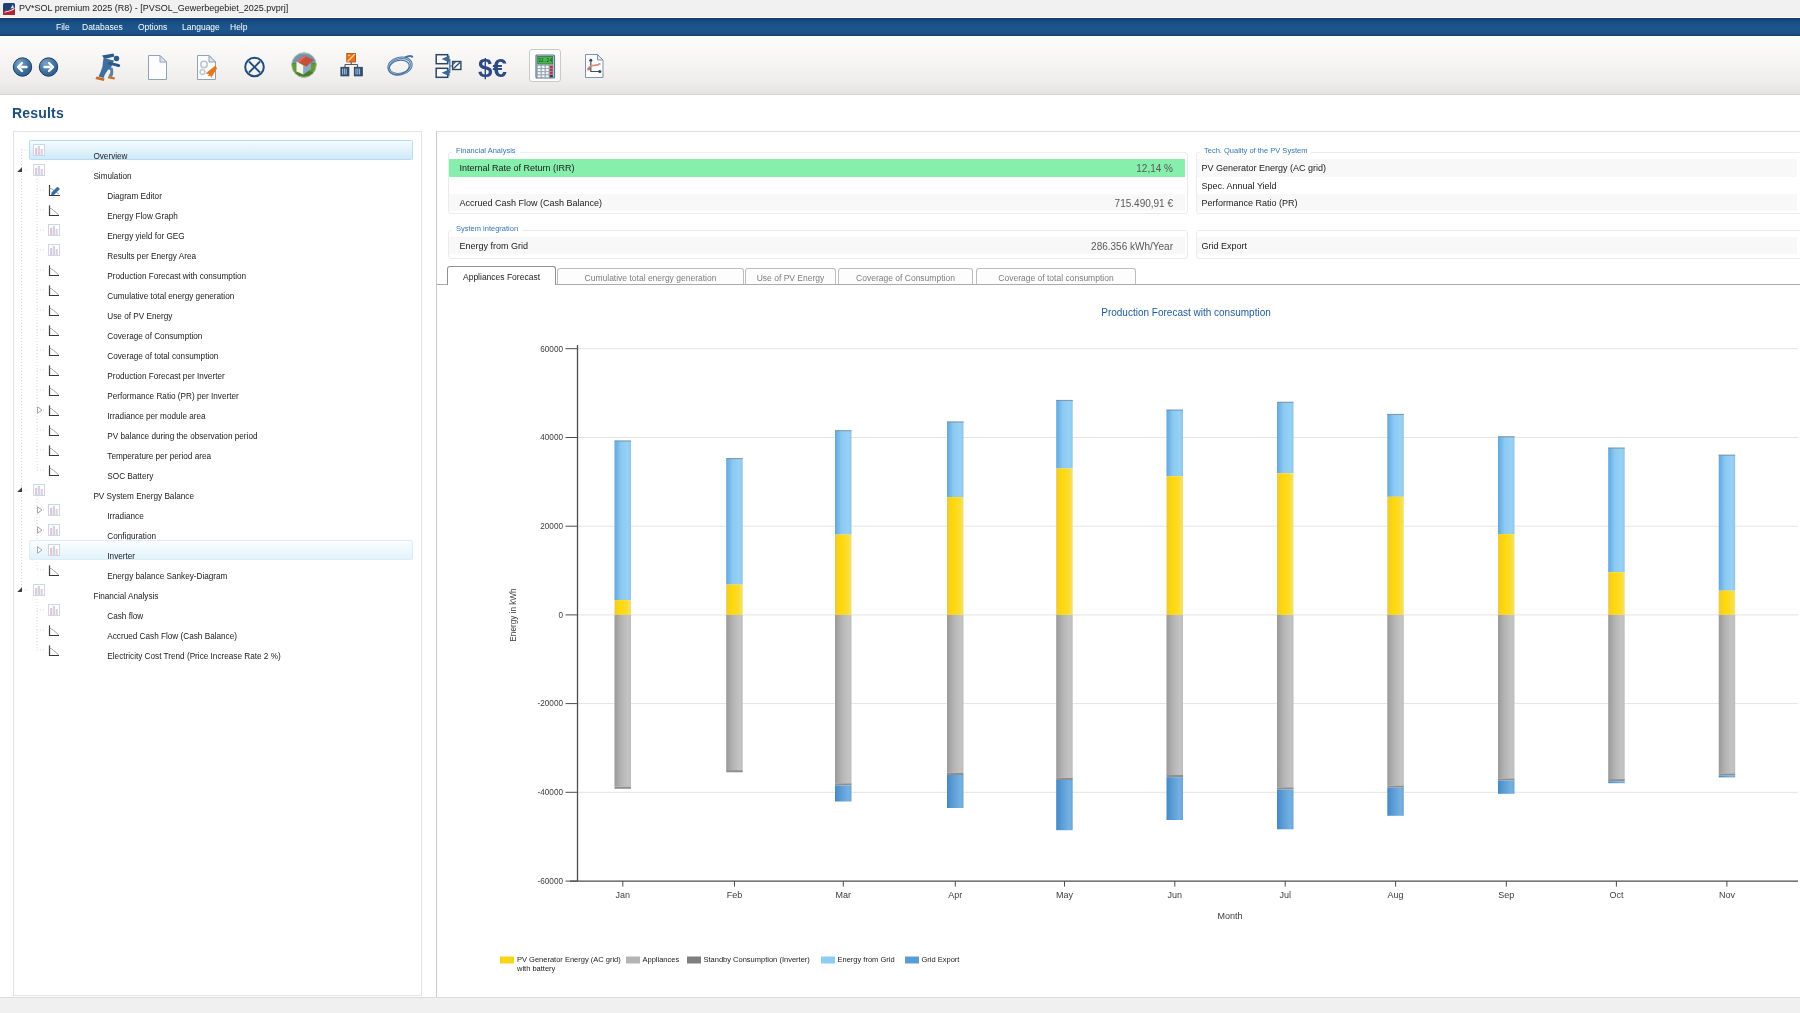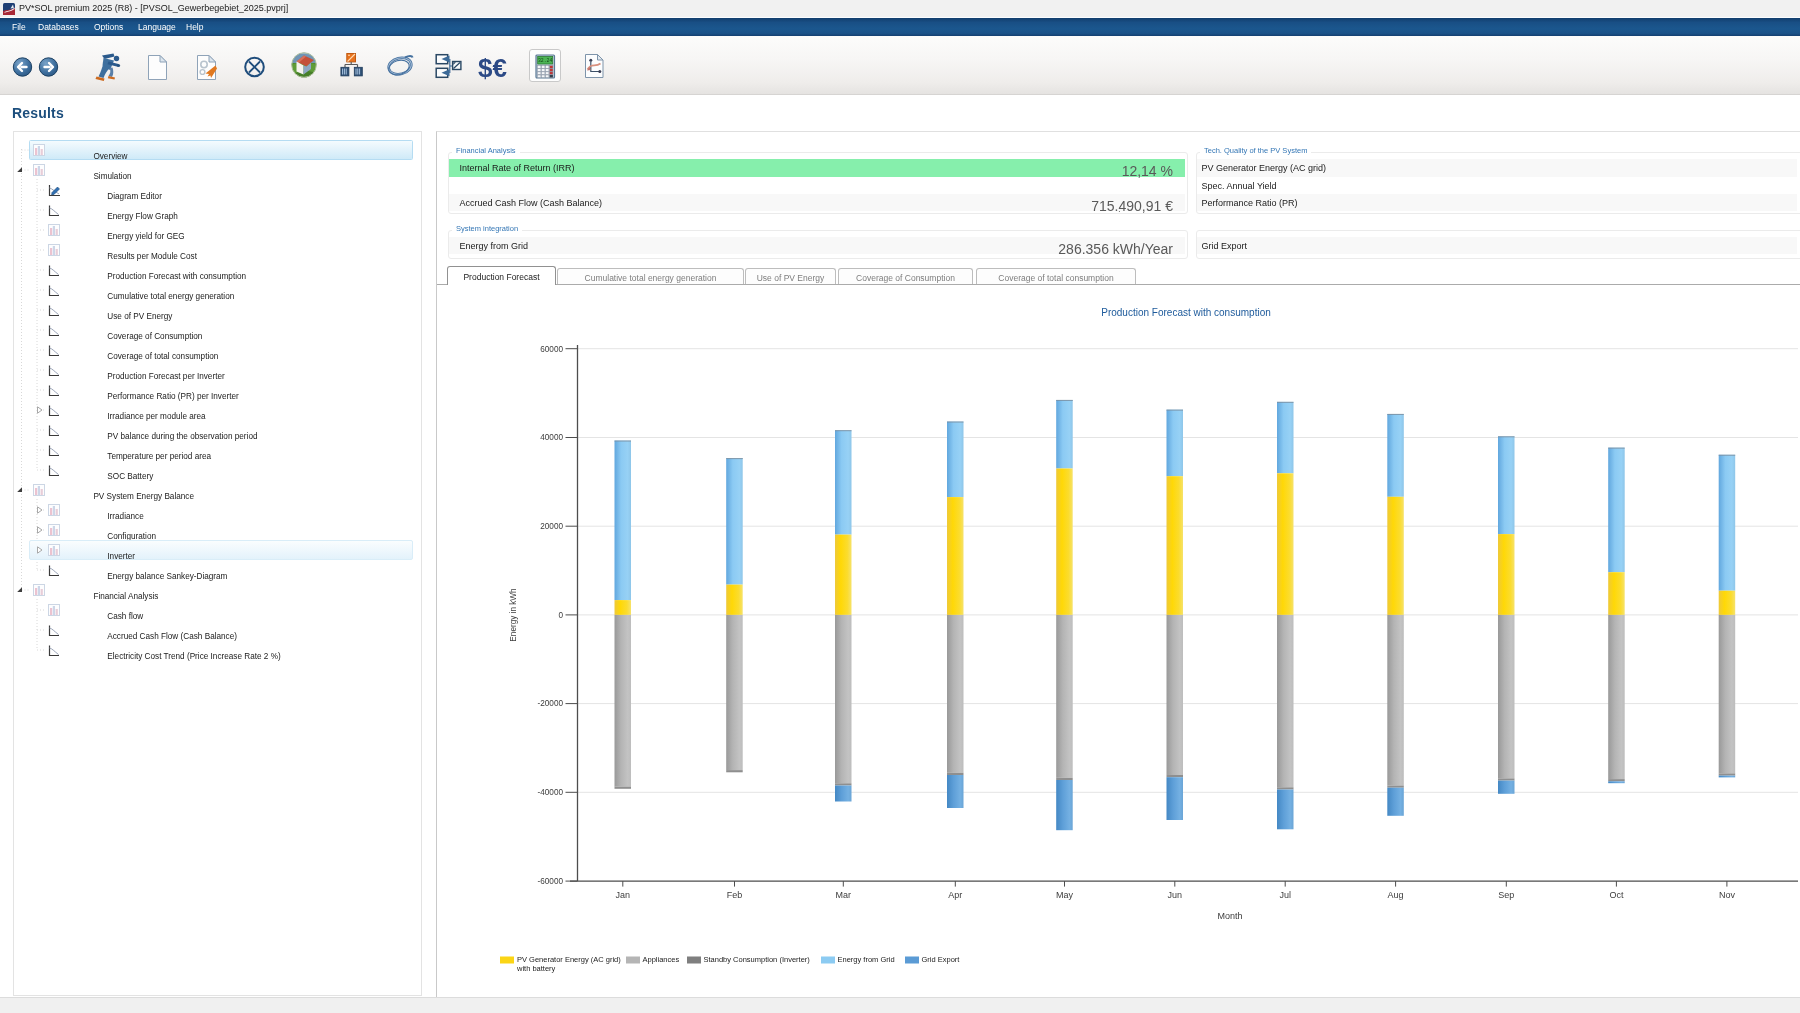--- a/index.html
+++ b/index.html
@@ -10,7 +10,7 @@
   #titletext{left:19px;top:3px;font-size:9px;color:#1a1a1a;text-align:right;}
   #menubar{left:0;top:18px;width:1800px;height:18px;
      background:linear-gradient(180deg,#123e6d 0%,#194f85 25%,#1b578e 60%,#1a5288 85%,#143f70 100%);}
-  .menuitem{position:absolute;top:4px;font-size:8.5px;color:#ffffff;}
+  .menuitem{position:absolute;top:4px;font-size:8.5px;color:#ffffff;margin-left:44px;}
   #toolbar{left:0;top:36px;width:1800px;height:58px;
      background:linear-gradient(180deg,#fcfcfb 0%,#f7f6f5 40%,#efedeb 80%,#e5e3e1 100%);
      border-bottom:1px solid #d6d4d2;}

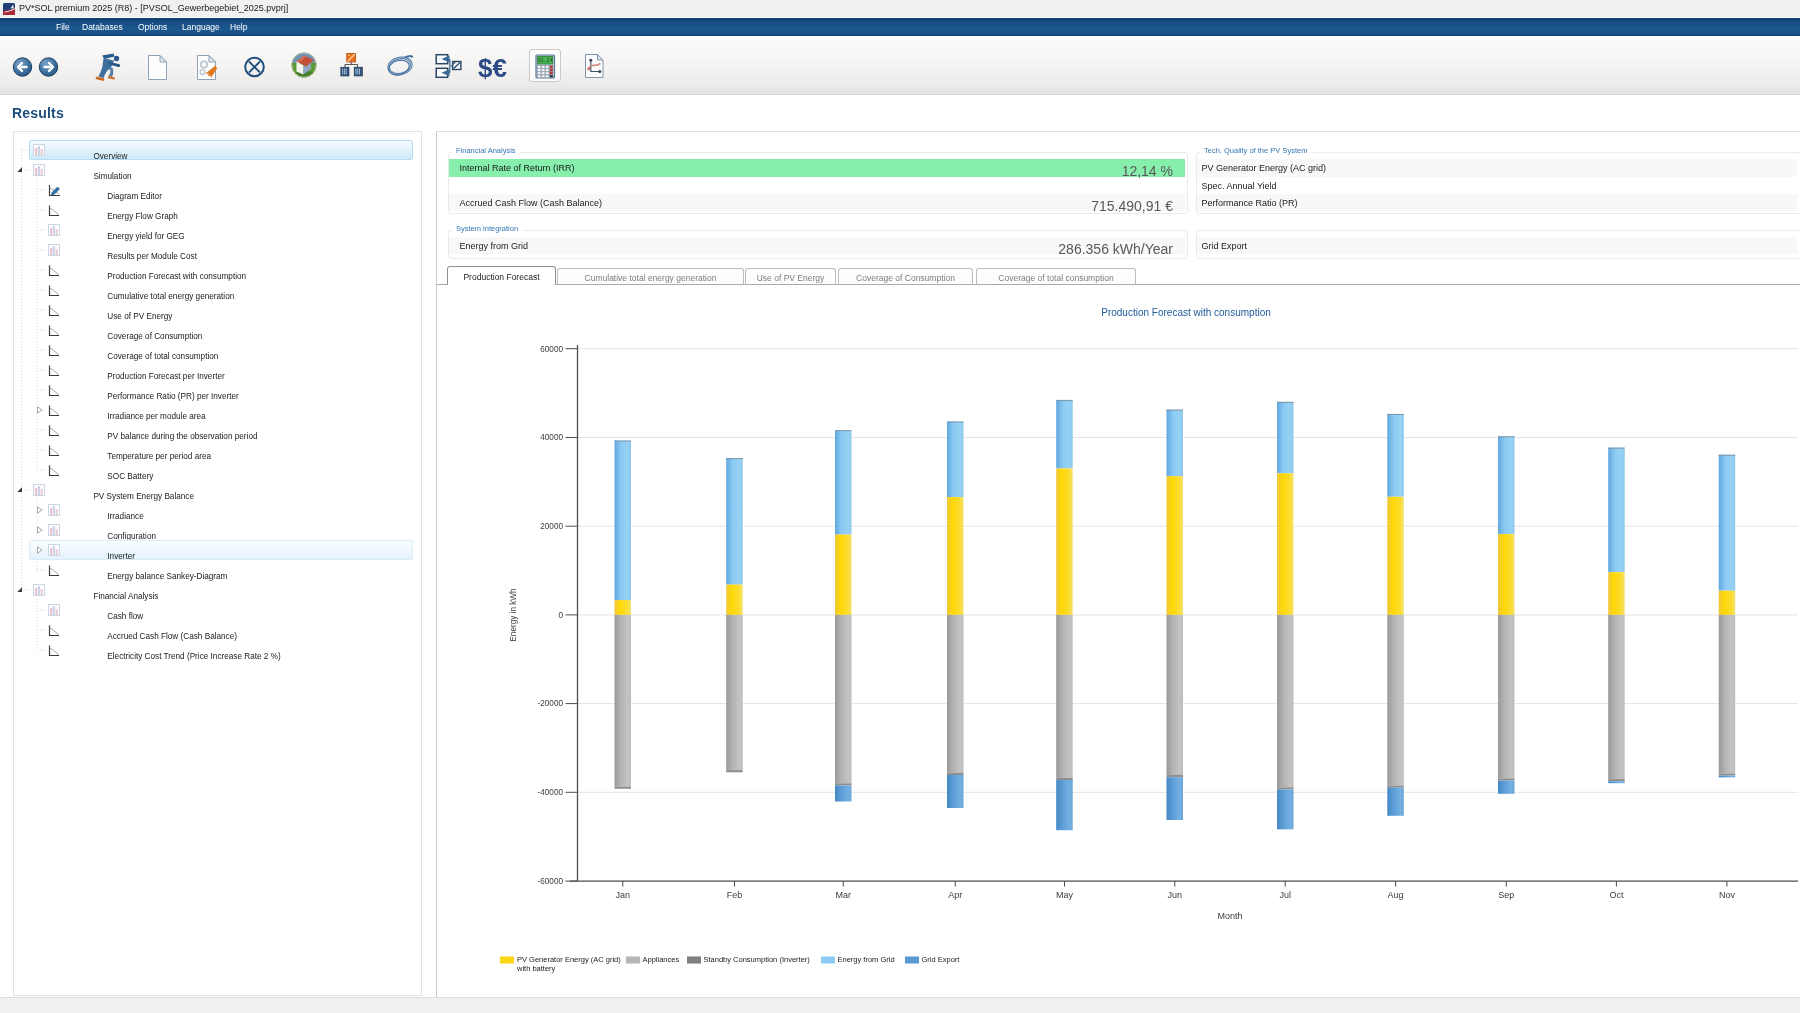--- a/index.html
+++ b/index.html
@@ -25,7 +25,7 @@
   .fs{position:absolute;border:1px solid #ebebeb;border-radius:3px;}
   .fslegend{position:absolute;font-size:7.5px;color:#3577b5;background:#ffffff;padding:0 4px;white-space:nowrap;}
   .frow{position:absolute;font-size:9px;color:#1a1a1a;white-space:nowrap;}
-  .frow .v{position:absolute;color:#595959;text-align:left;font-size:14px;top:4.3px;}
+  .frow .v{position:absolute;color:#595959;text-align:left;font-size:10px;top:4.3px;}
   .tab{position:absolute;box-sizing:border-box;text-align:center;font-size:8.5px;white-space:nowrap;}
   .tabline{position:absolute;background:#ababab;height:1px;}
 </style>

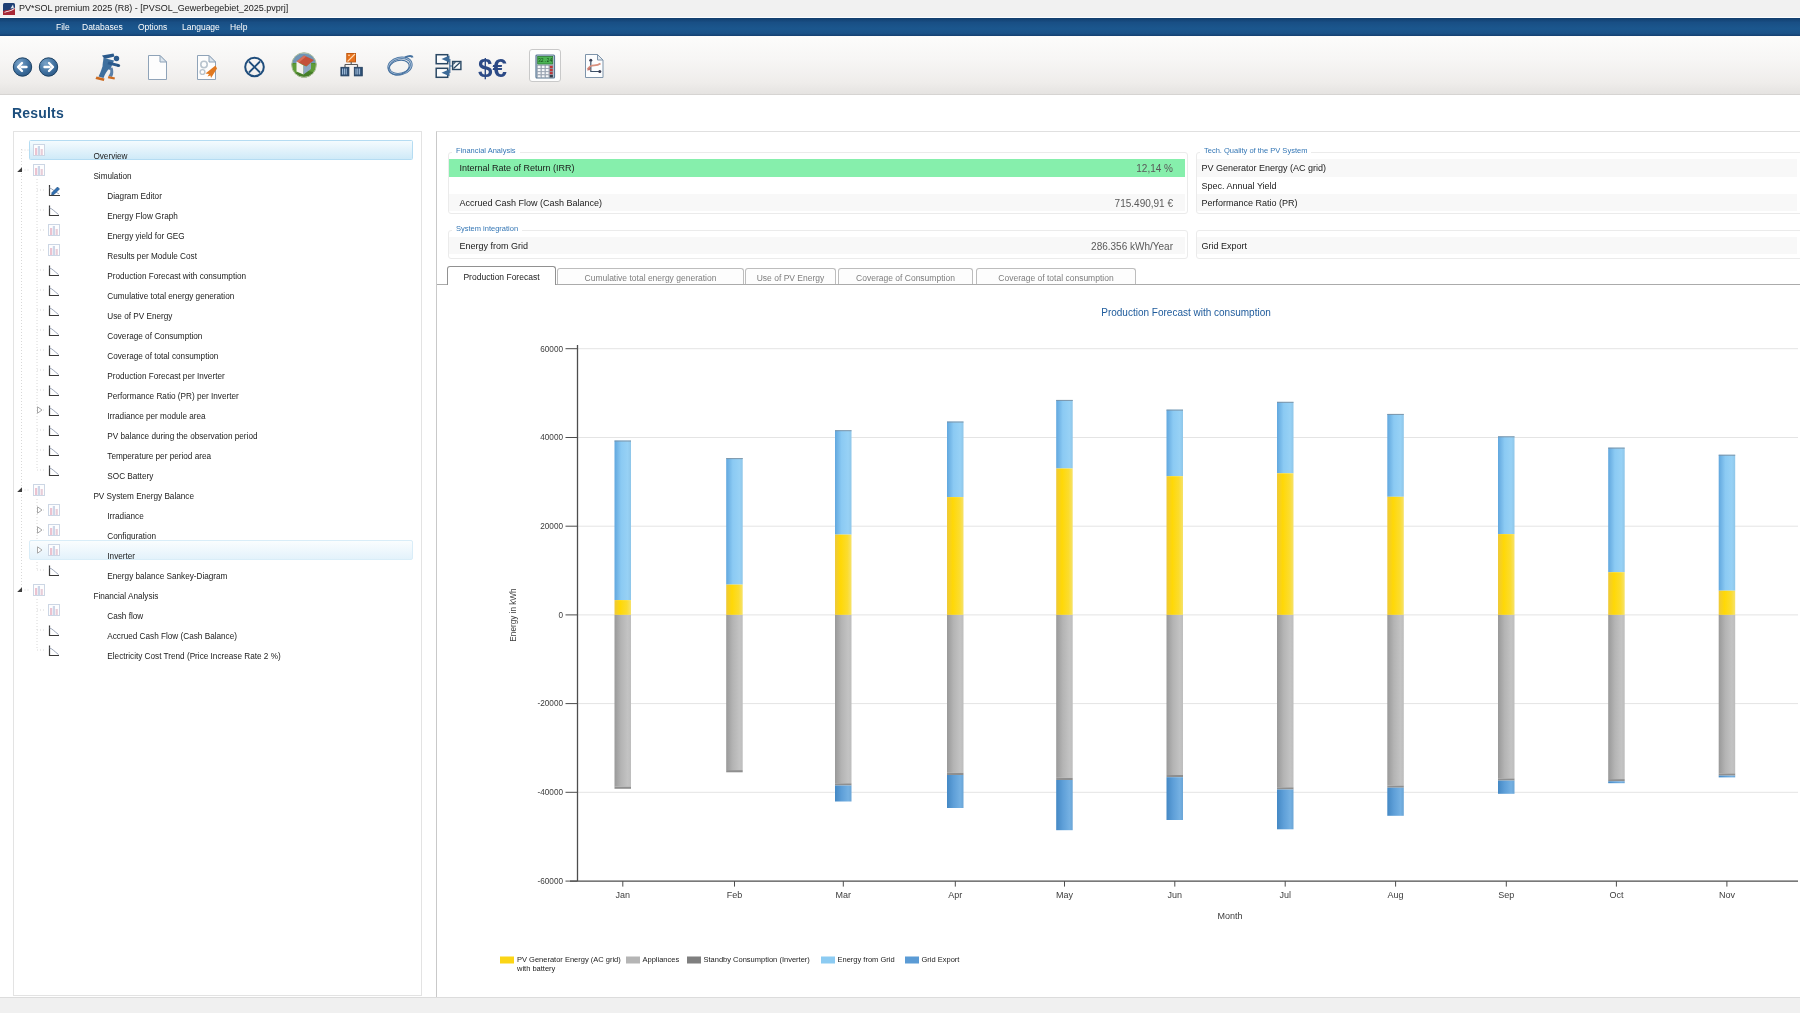--- a/index.html
+++ b/index.html
@@ -245,7 +245,7 @@
     <rect x="7.6" y="5" width="2.2" height="6" fill="#e8cdd8"></rect>
   </svg>
 <div class="trow" style="left:59.3px;top:240.5px">
-    <span class="lbl">Results per Module Cost</span>
+    <span class="lbl">Results per Energy Area</span>
   </div>
 <svg class="abs" style="left:47.5px;top:264.5px" width="12" height="12" viewBox="0 0 12 12">
     <path d="M1.5 0.5 L1.5 10.5 L11 10.5" fill="none" stroke="#3a3a3a" stroke-width="1.2"></path>

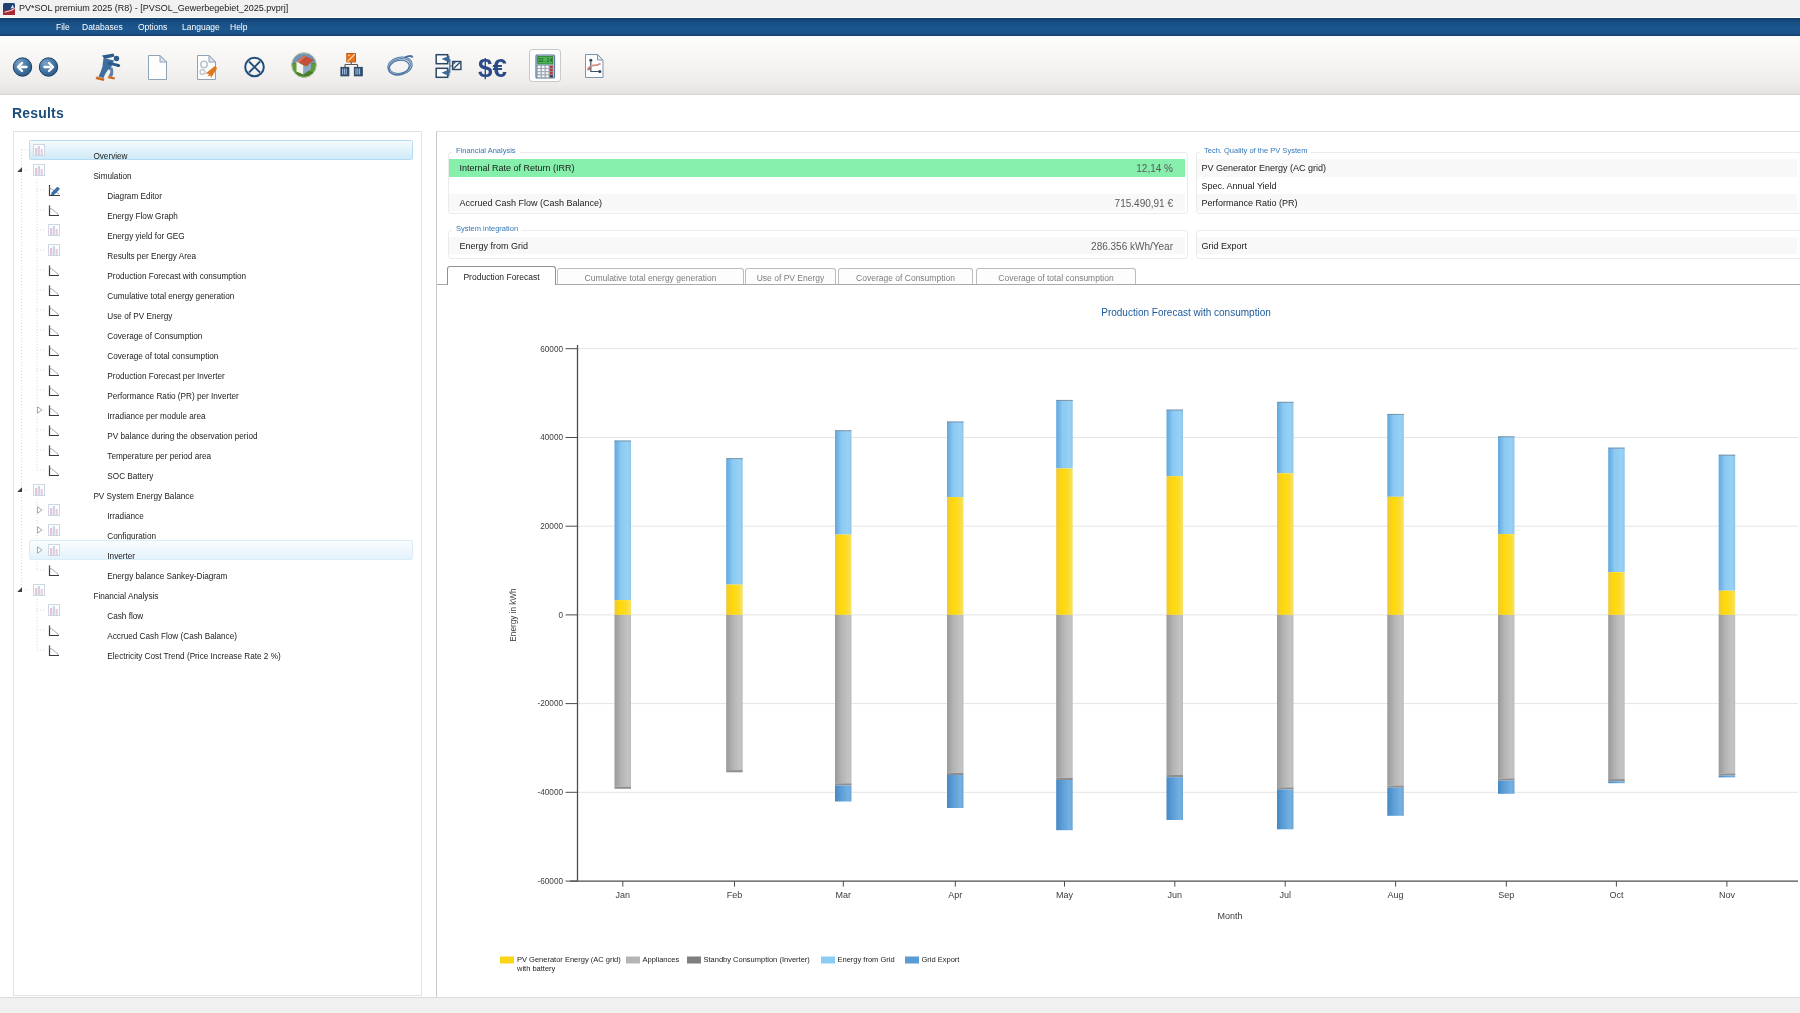--- a/index.html
+++ b/index.html
@@ -455,7 +455,7 @@
     <span style="position:absolute;left:4.5px;top:4px">Grid Export</span>
   </div>
 <div class="tabline abs" style="left:437px;top:284px;width:1363px"></div>
-<div class="tab abs" style="left:447px;top:266px;width:109px;height:19px;background:#ffffff;border:1px solid #919191;border-bottom:none;border-radius:3px 3px 0 0;color:#1a1a1a;padding-top:5px">Production Forecast</div>
+<div class="tab abs" style="left:447px;top:266px;width:109px;height:19px;background:#ffffff;border:1px solid #919191;border-bottom:none;border-radius:3px 3px 0 0;color:#1a1a1a;padding-top:5px">Appliances Forecast</div>
 <div class="tab abs" style="left:557px;top:268px;width:187px;height:16px;background:#fdfdfd;border:1px solid #bdbdbd;border-bottom:none;border-radius:3px 3px 0 0;color:#7d7d7d;padding-top:4px">Cumulative total energy generation</div>
 <div class="tab abs" style="left:745px;top:268px;width:91px;height:16px;background:#fdfdfd;border:1px solid #bdbdbd;border-bottom:none;border-radius:3px 3px 0 0;color:#7d7d7d;padding-top:4px">Use of PV Energy</div>
 <div class="tab abs" style="left:838px;top:268px;width:135px;height:16px;background:#fdfdfd;border:1px solid #bdbdbd;border-bottom:none;border-radius:3px 3px 0 0;color:#7d7d7d;padding-top:4px">Coverage of Consumption</div>

